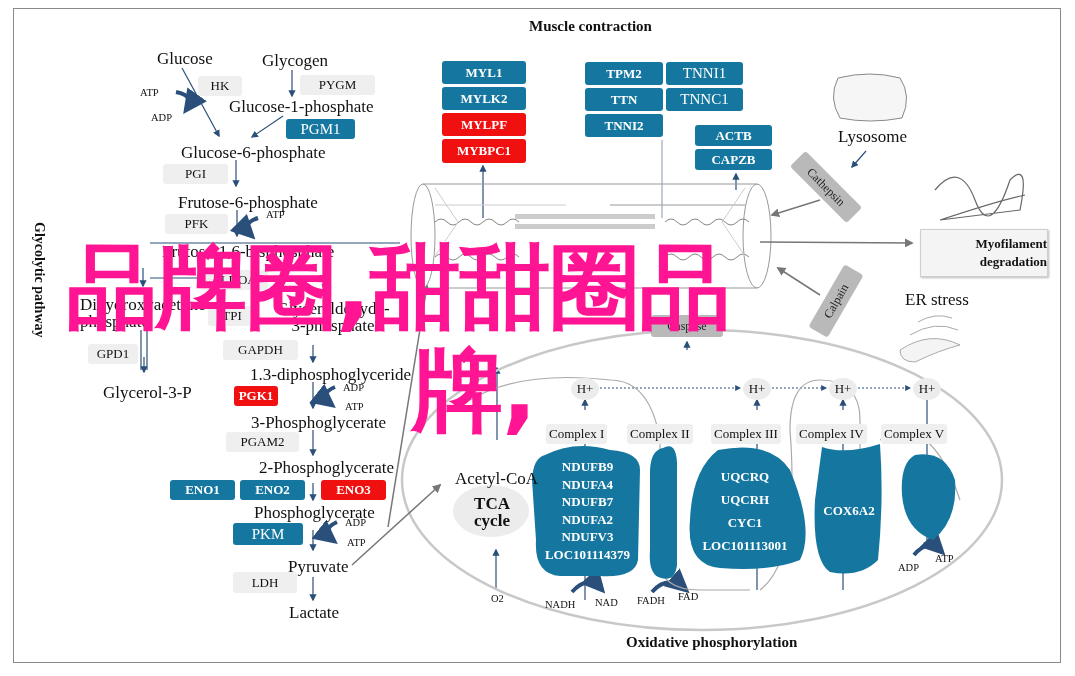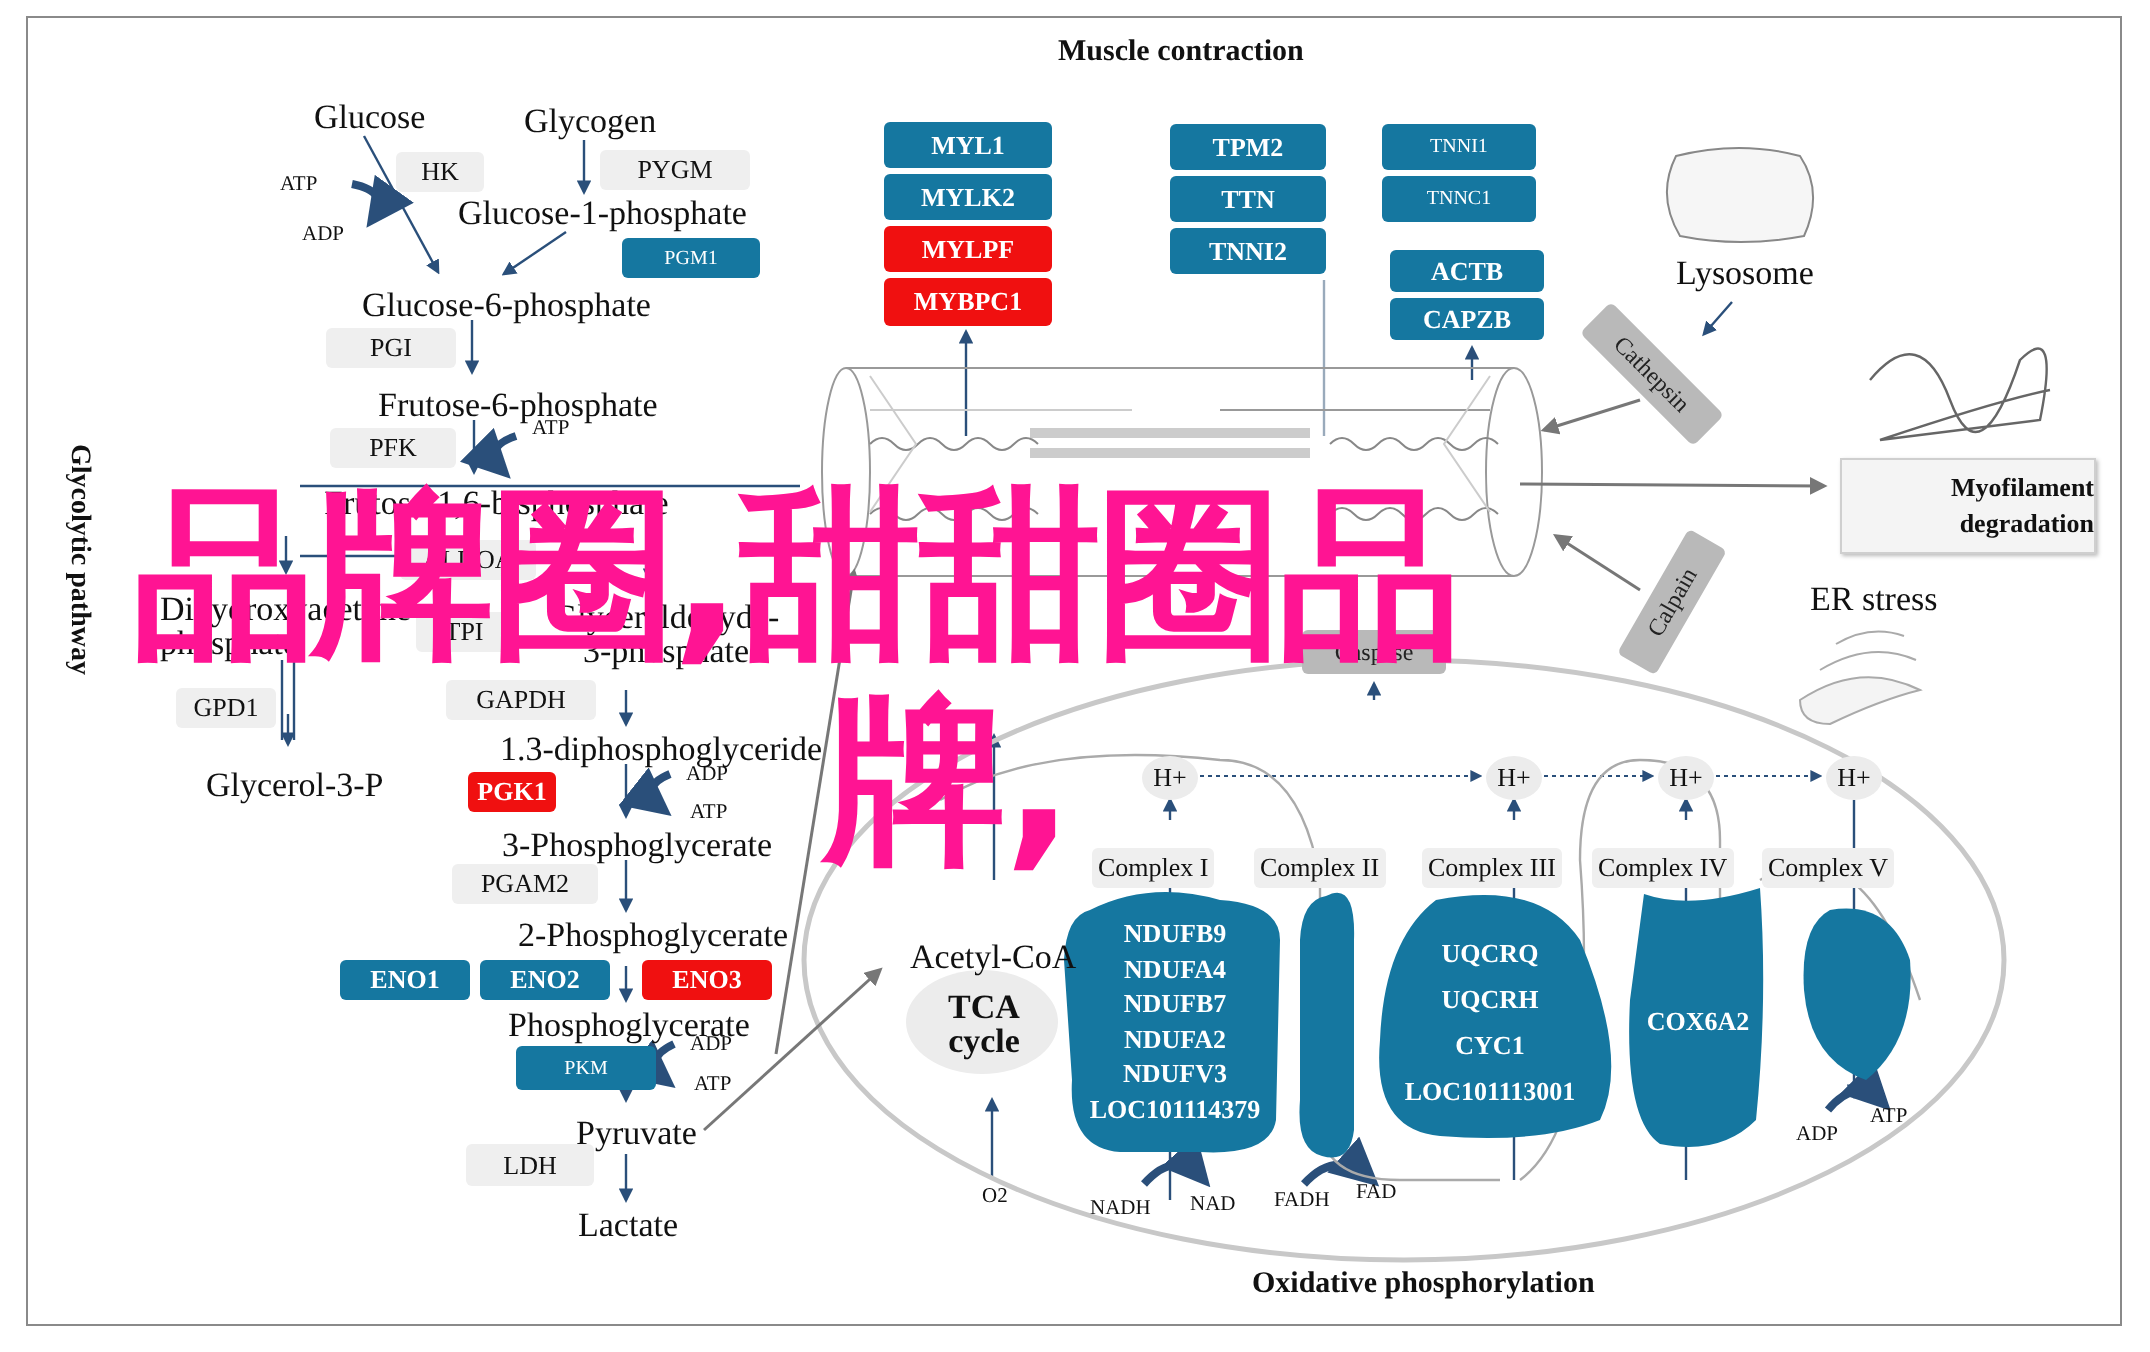--- a/index.html
+++ b/index.html
@@ -15,7 +15,7 @@
          font-size: 13px; border-radius: 3px; box-sizing: border-box; white-space: nowrap; }
   .grey { background: #efefef; color: #111; }
   .blue { background: #1577a0; color: #fff; font-weight: bold; }
-  .blue.light { font-weight: normal; font-size: 10px; margin-left: 25px; }
+  .blue.light { font-weight: normal; font-size: 15px; }
   .red  { background: #f01010; color: #fff; font-weight: bold; }
   .cplx { position: absolute; background: #efefef; font-size: 13px; padding: 2px 3px;
           border-radius: 3px; white-space: nowrap; }

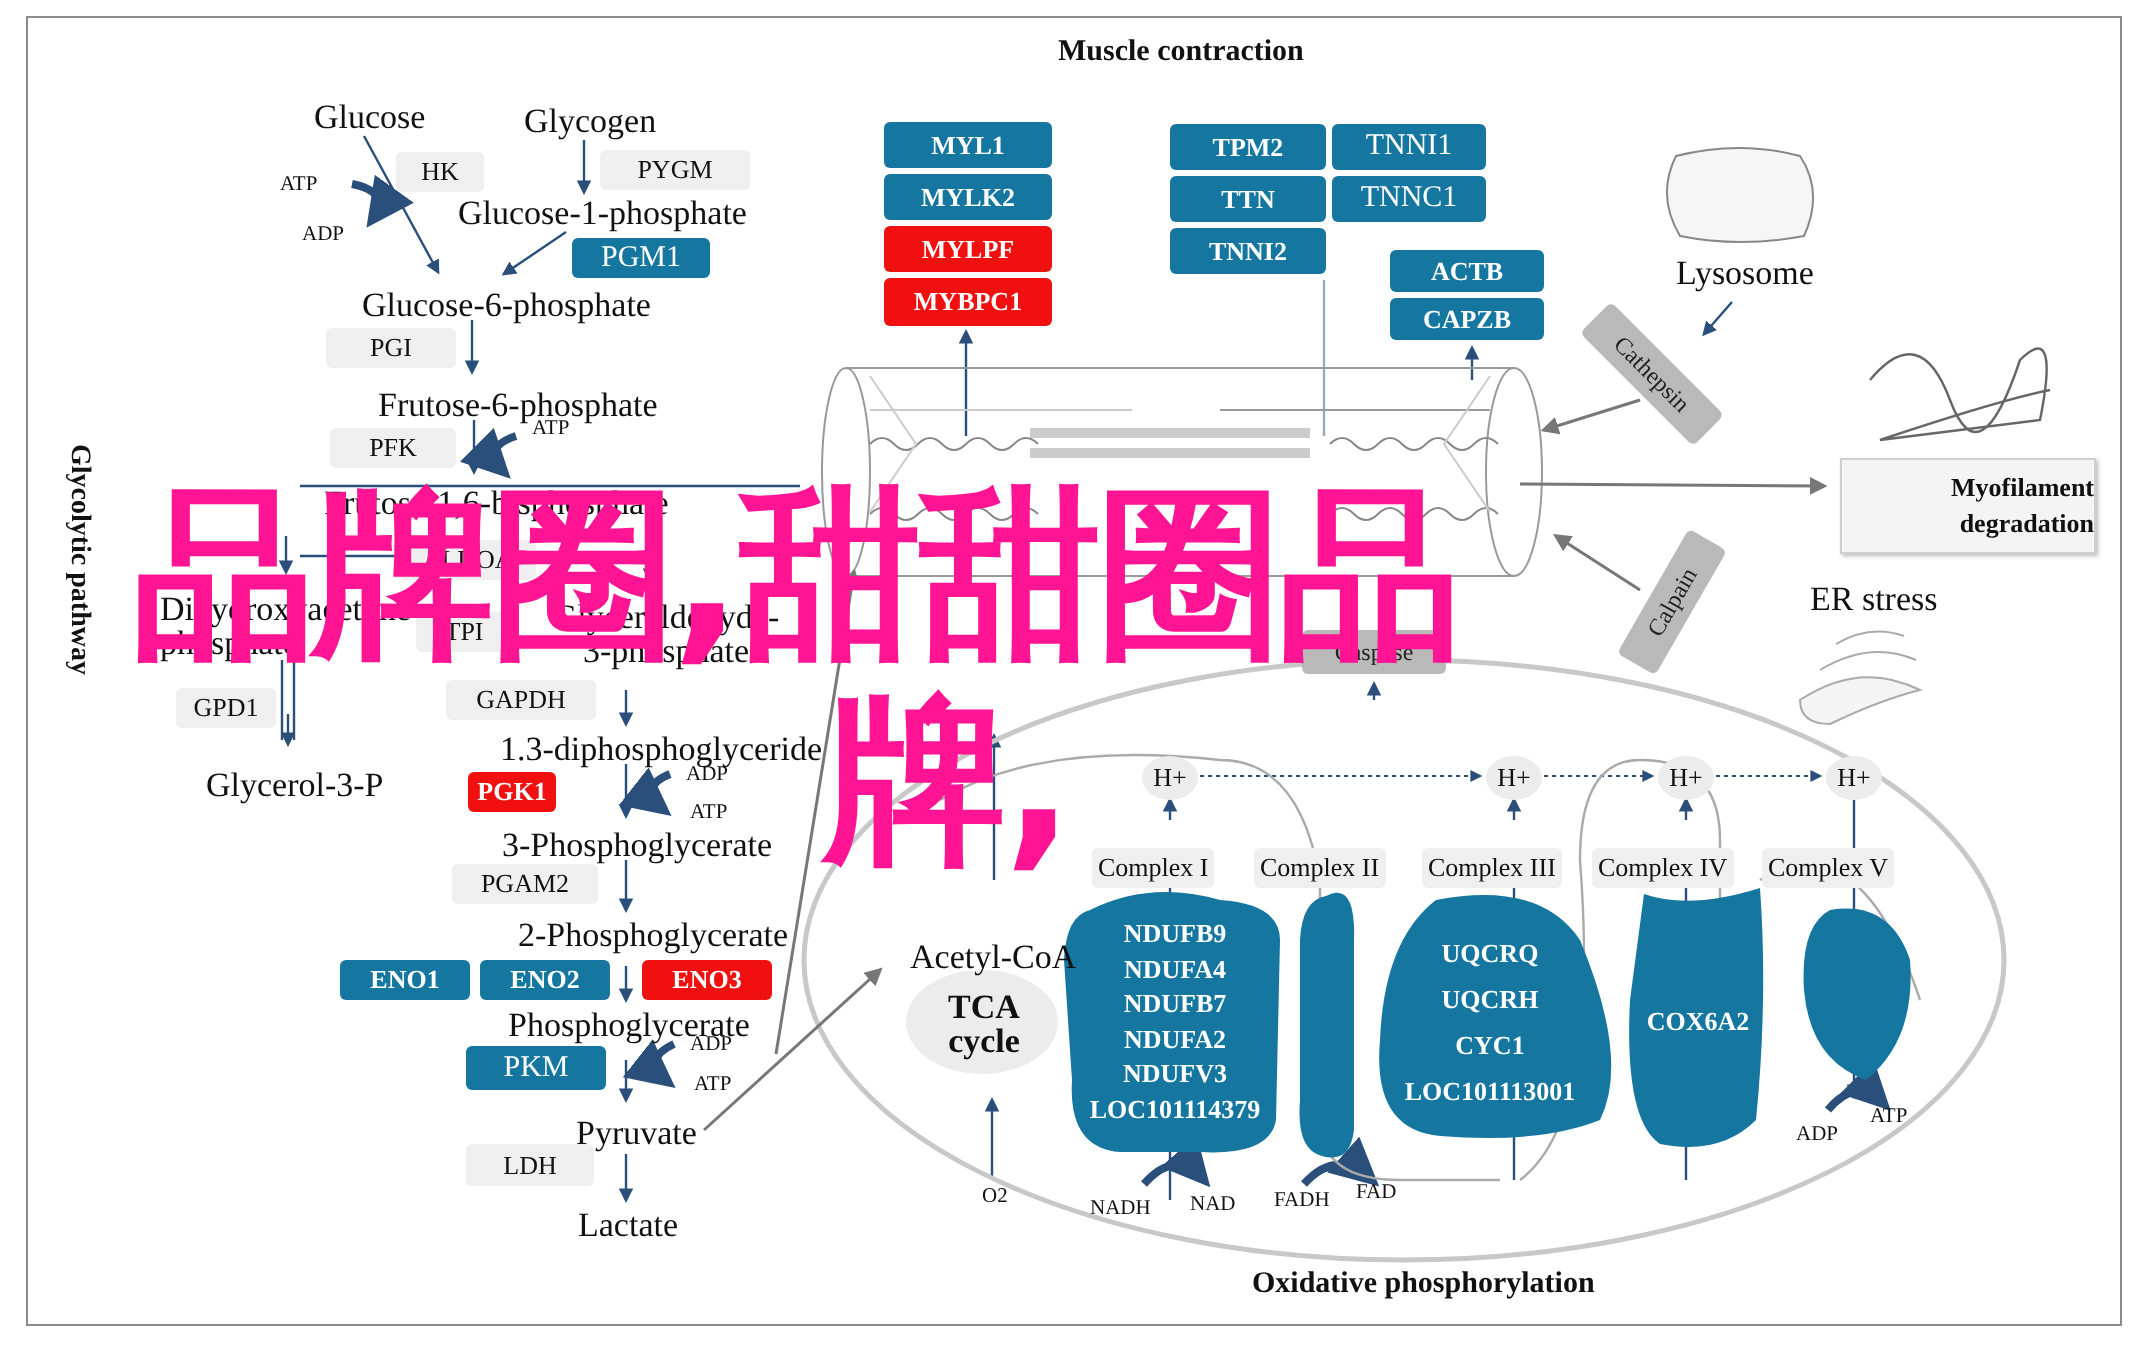--- a/index.html
+++ b/index.html
@@ -152,7 +152,7 @@
 <div class="lbl" style="left:262px;top:52px;">Glycogen</div>
 <div class="lbl" style="left:229px;top:98px;">Glucose-1-phosphate</div>
 <div class="lbl" style="left:181px;top:144px;">Glucose-6-phosphate</div>
-<div class="lbl" style="left:189px;top:194px;">Frutose-6-phosphate</div>
+<div class="lbl" style="left:178px;top:194px;">Frutose-6-phosphate</div>
 <div class="lbl" style="left:162px;top:243px;">Frutose-1,6-bisphosphate</div>
 <div class="lbl" style="left:80px;top:296px;width:130px;white-space:normal;">Dihydroxyacetone phosphate</div>
 <div class="lbl" style="left:273px;top:300px;width:120px;white-space:normal;text-align:center;">Glyceraldehyde-3-phosphate</div>

